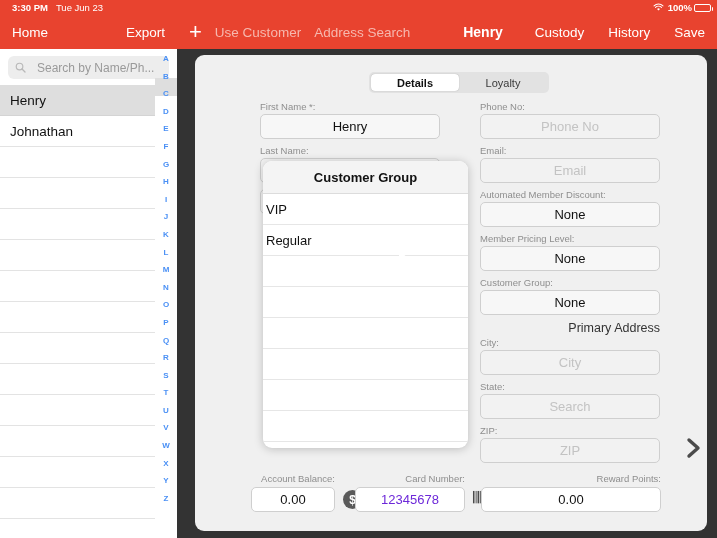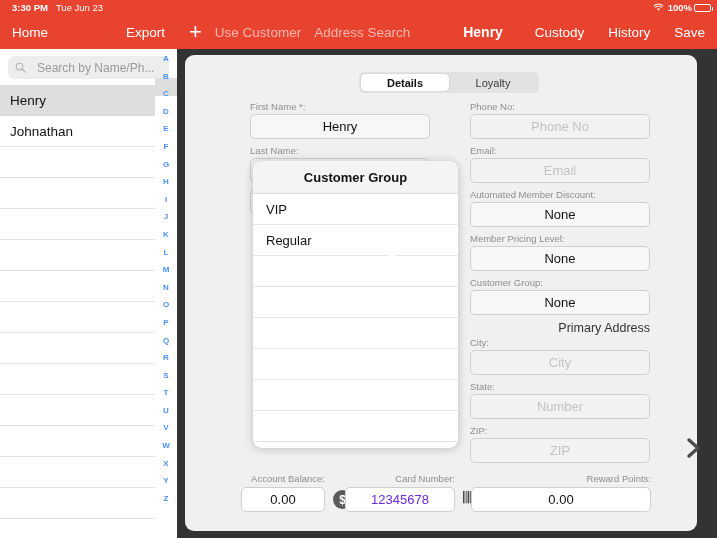--- a/index.html
+++ b/index.html
@@ -107,7 +107,7 @@
     background: #333333;
   }
   #form-card {
-    position: absolute; left: 8px; top: 6px; width: 512px; height: 476px;
+    position: absolute; left: 18px; top: 6px; width: 512px; height: 476px;
     background: #f0f0f0; border-radius: 9px; overflow: hidden;
   }
 

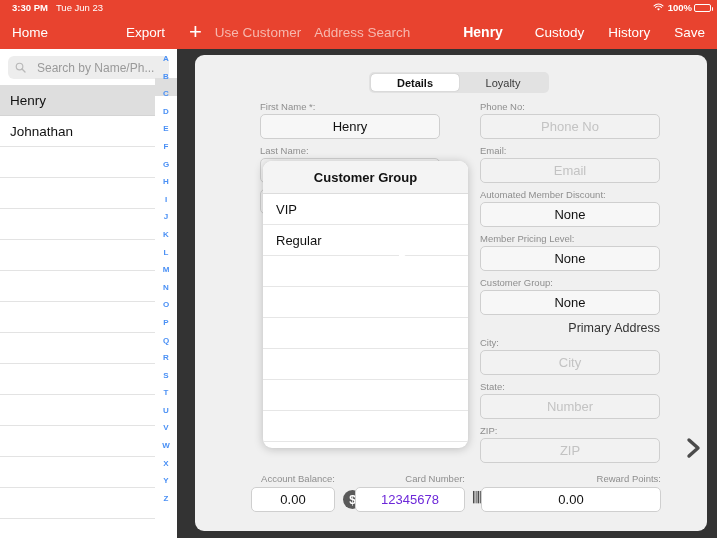--- a/index.html
+++ b/index.html
@@ -192,7 +192,7 @@
   }
   .pop-row {
     height: 31px; display: flex; align-items: center;
-    padding-left: 13px; font-size: 13px; color: #111;
+    padding-left: 3px; font-size: 13px; color: #111;
     border-bottom: 1px solid #e6e6e6; cursor: pointer;
   }
   .pop-row.blank { color: transparent; cursor: default; }

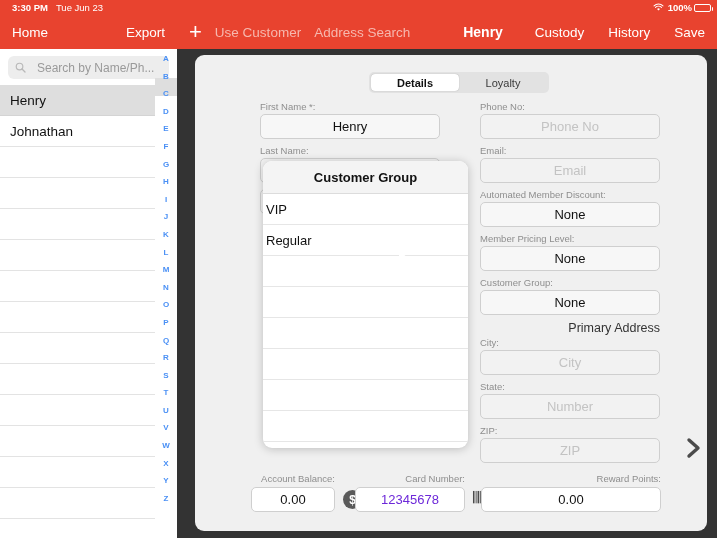--- a/index.html
+++ b/index.html
@@ -340,7 +340,7 @@
             <span class="fld-label">City:</span>
             <div class="fld ph">City</div>
             <span class="fld-label">State:</span>
-            <div class="fld ph">Number</div>
+            <div class="fld ph">Search</div>
             <span class="fld-label">ZIP:</span>
             <div class="fld ph">ZIP</div>
           </div>

